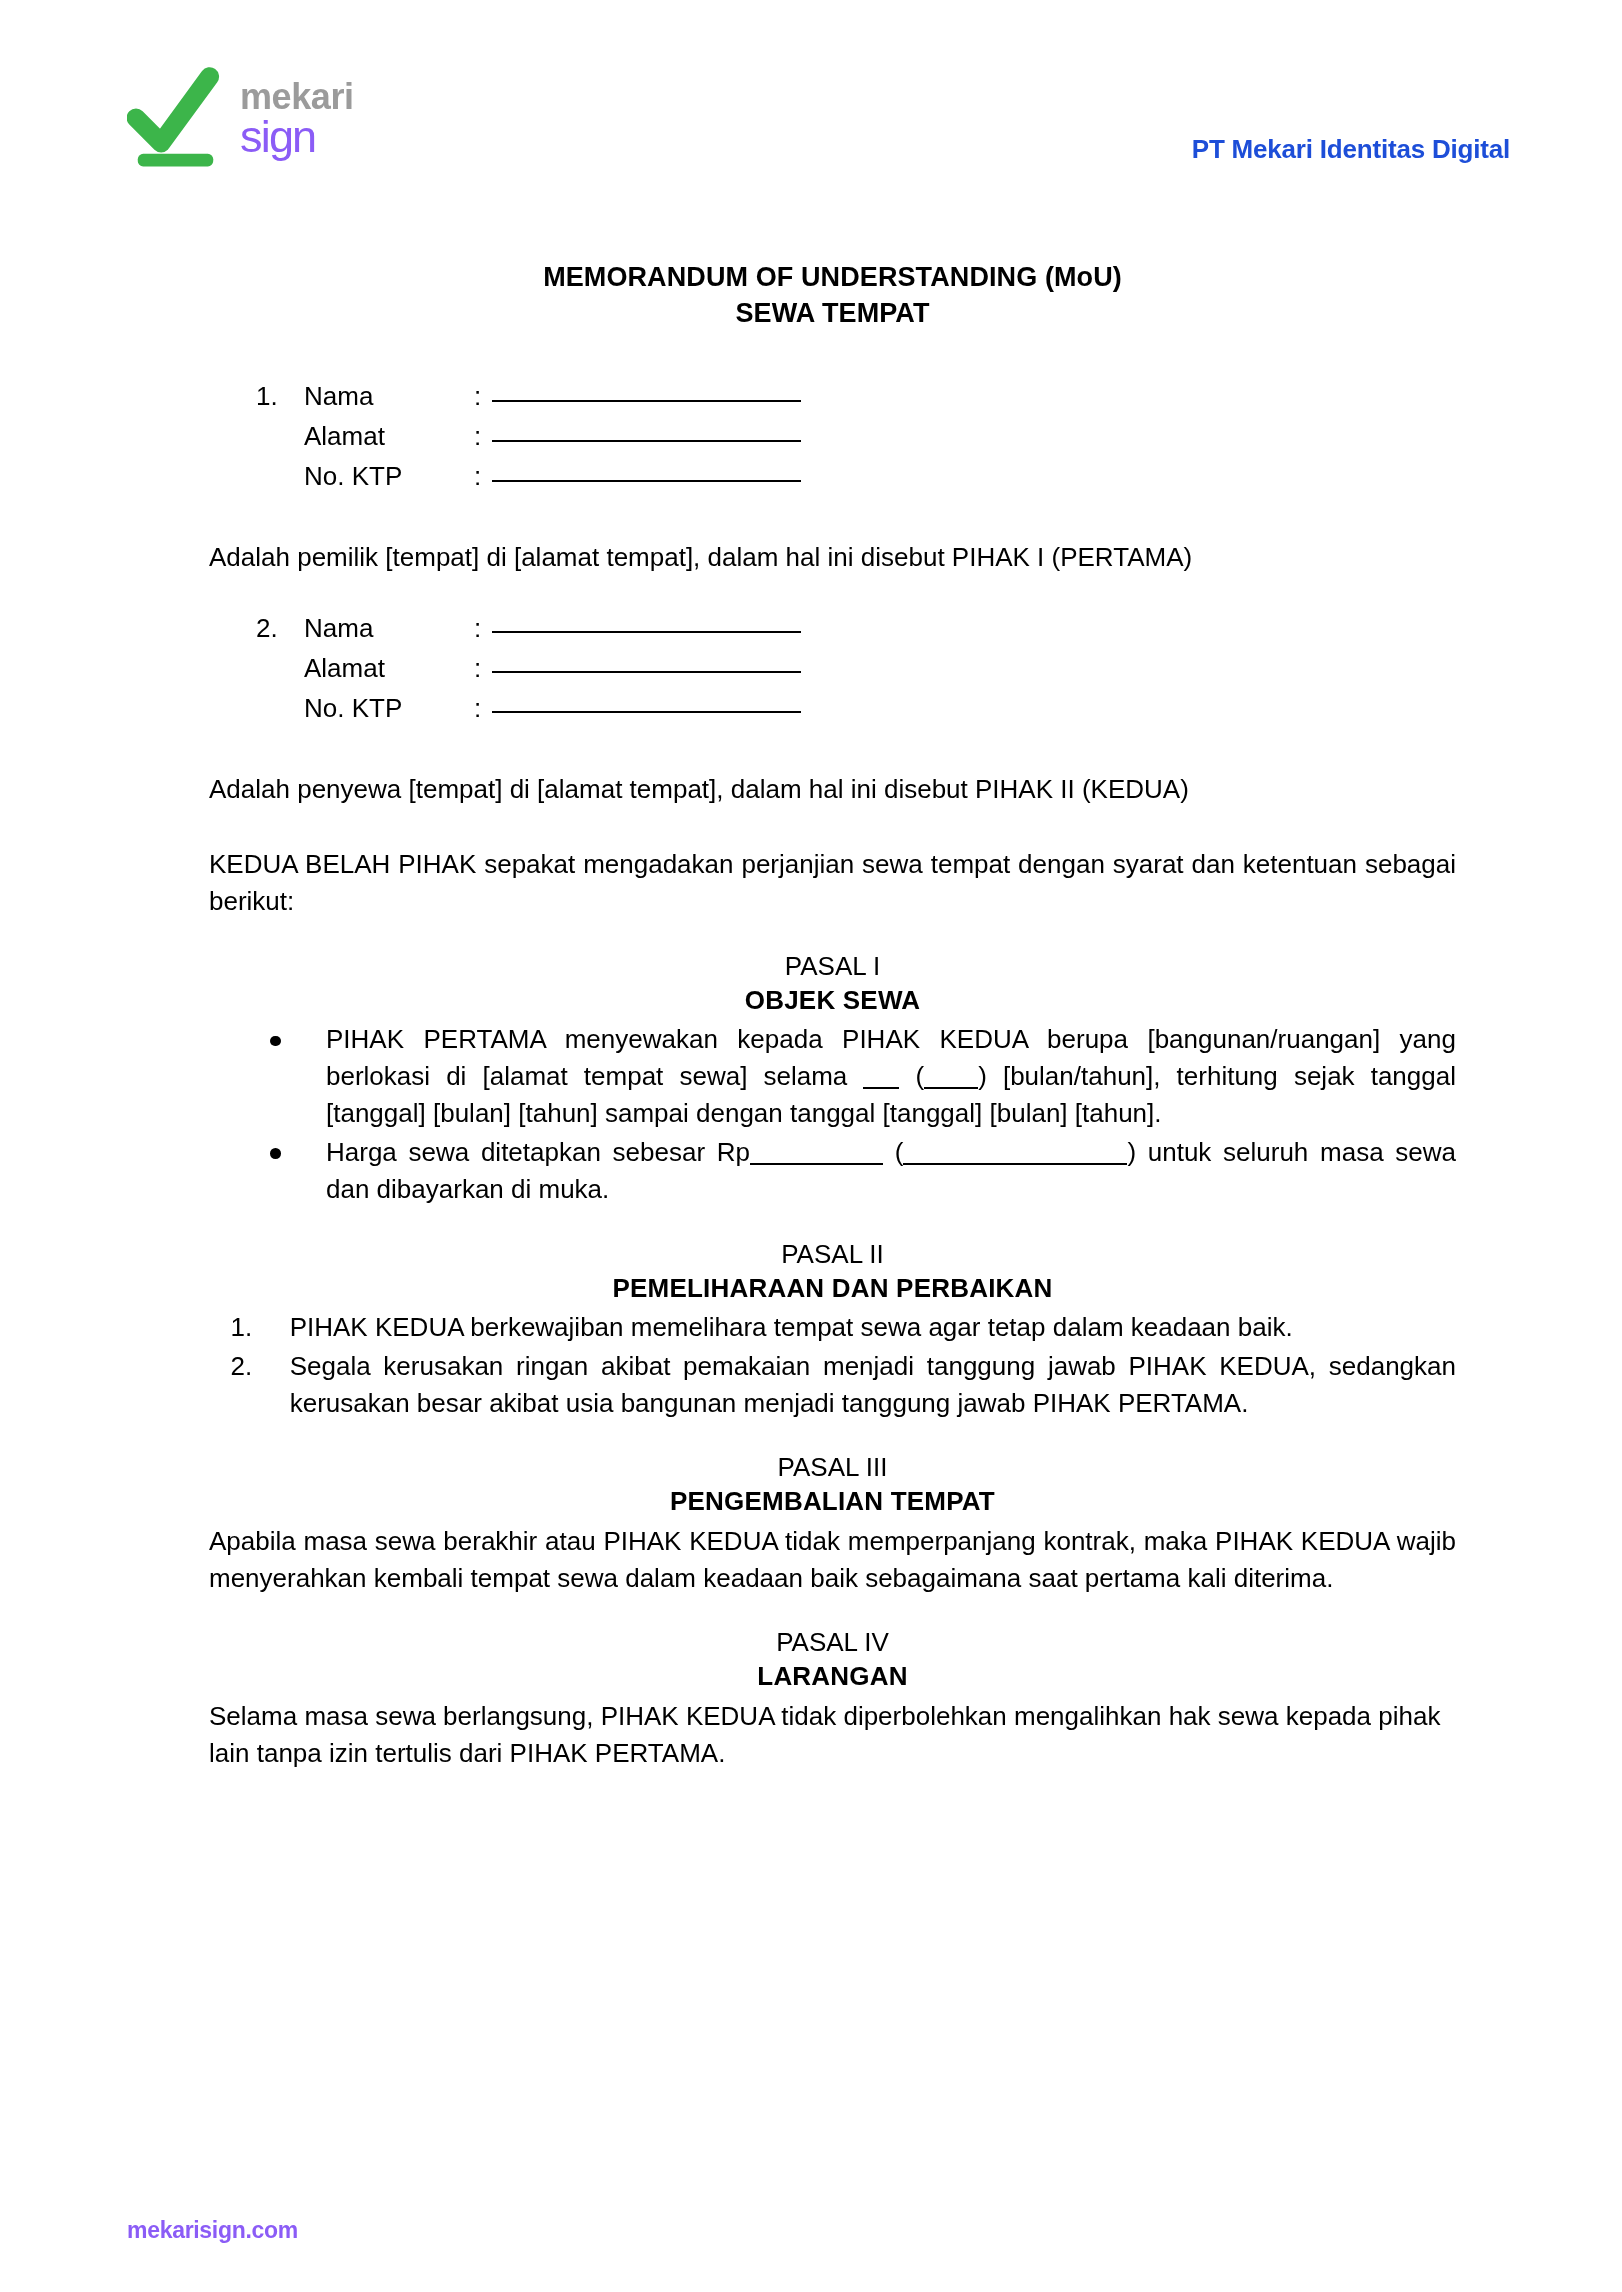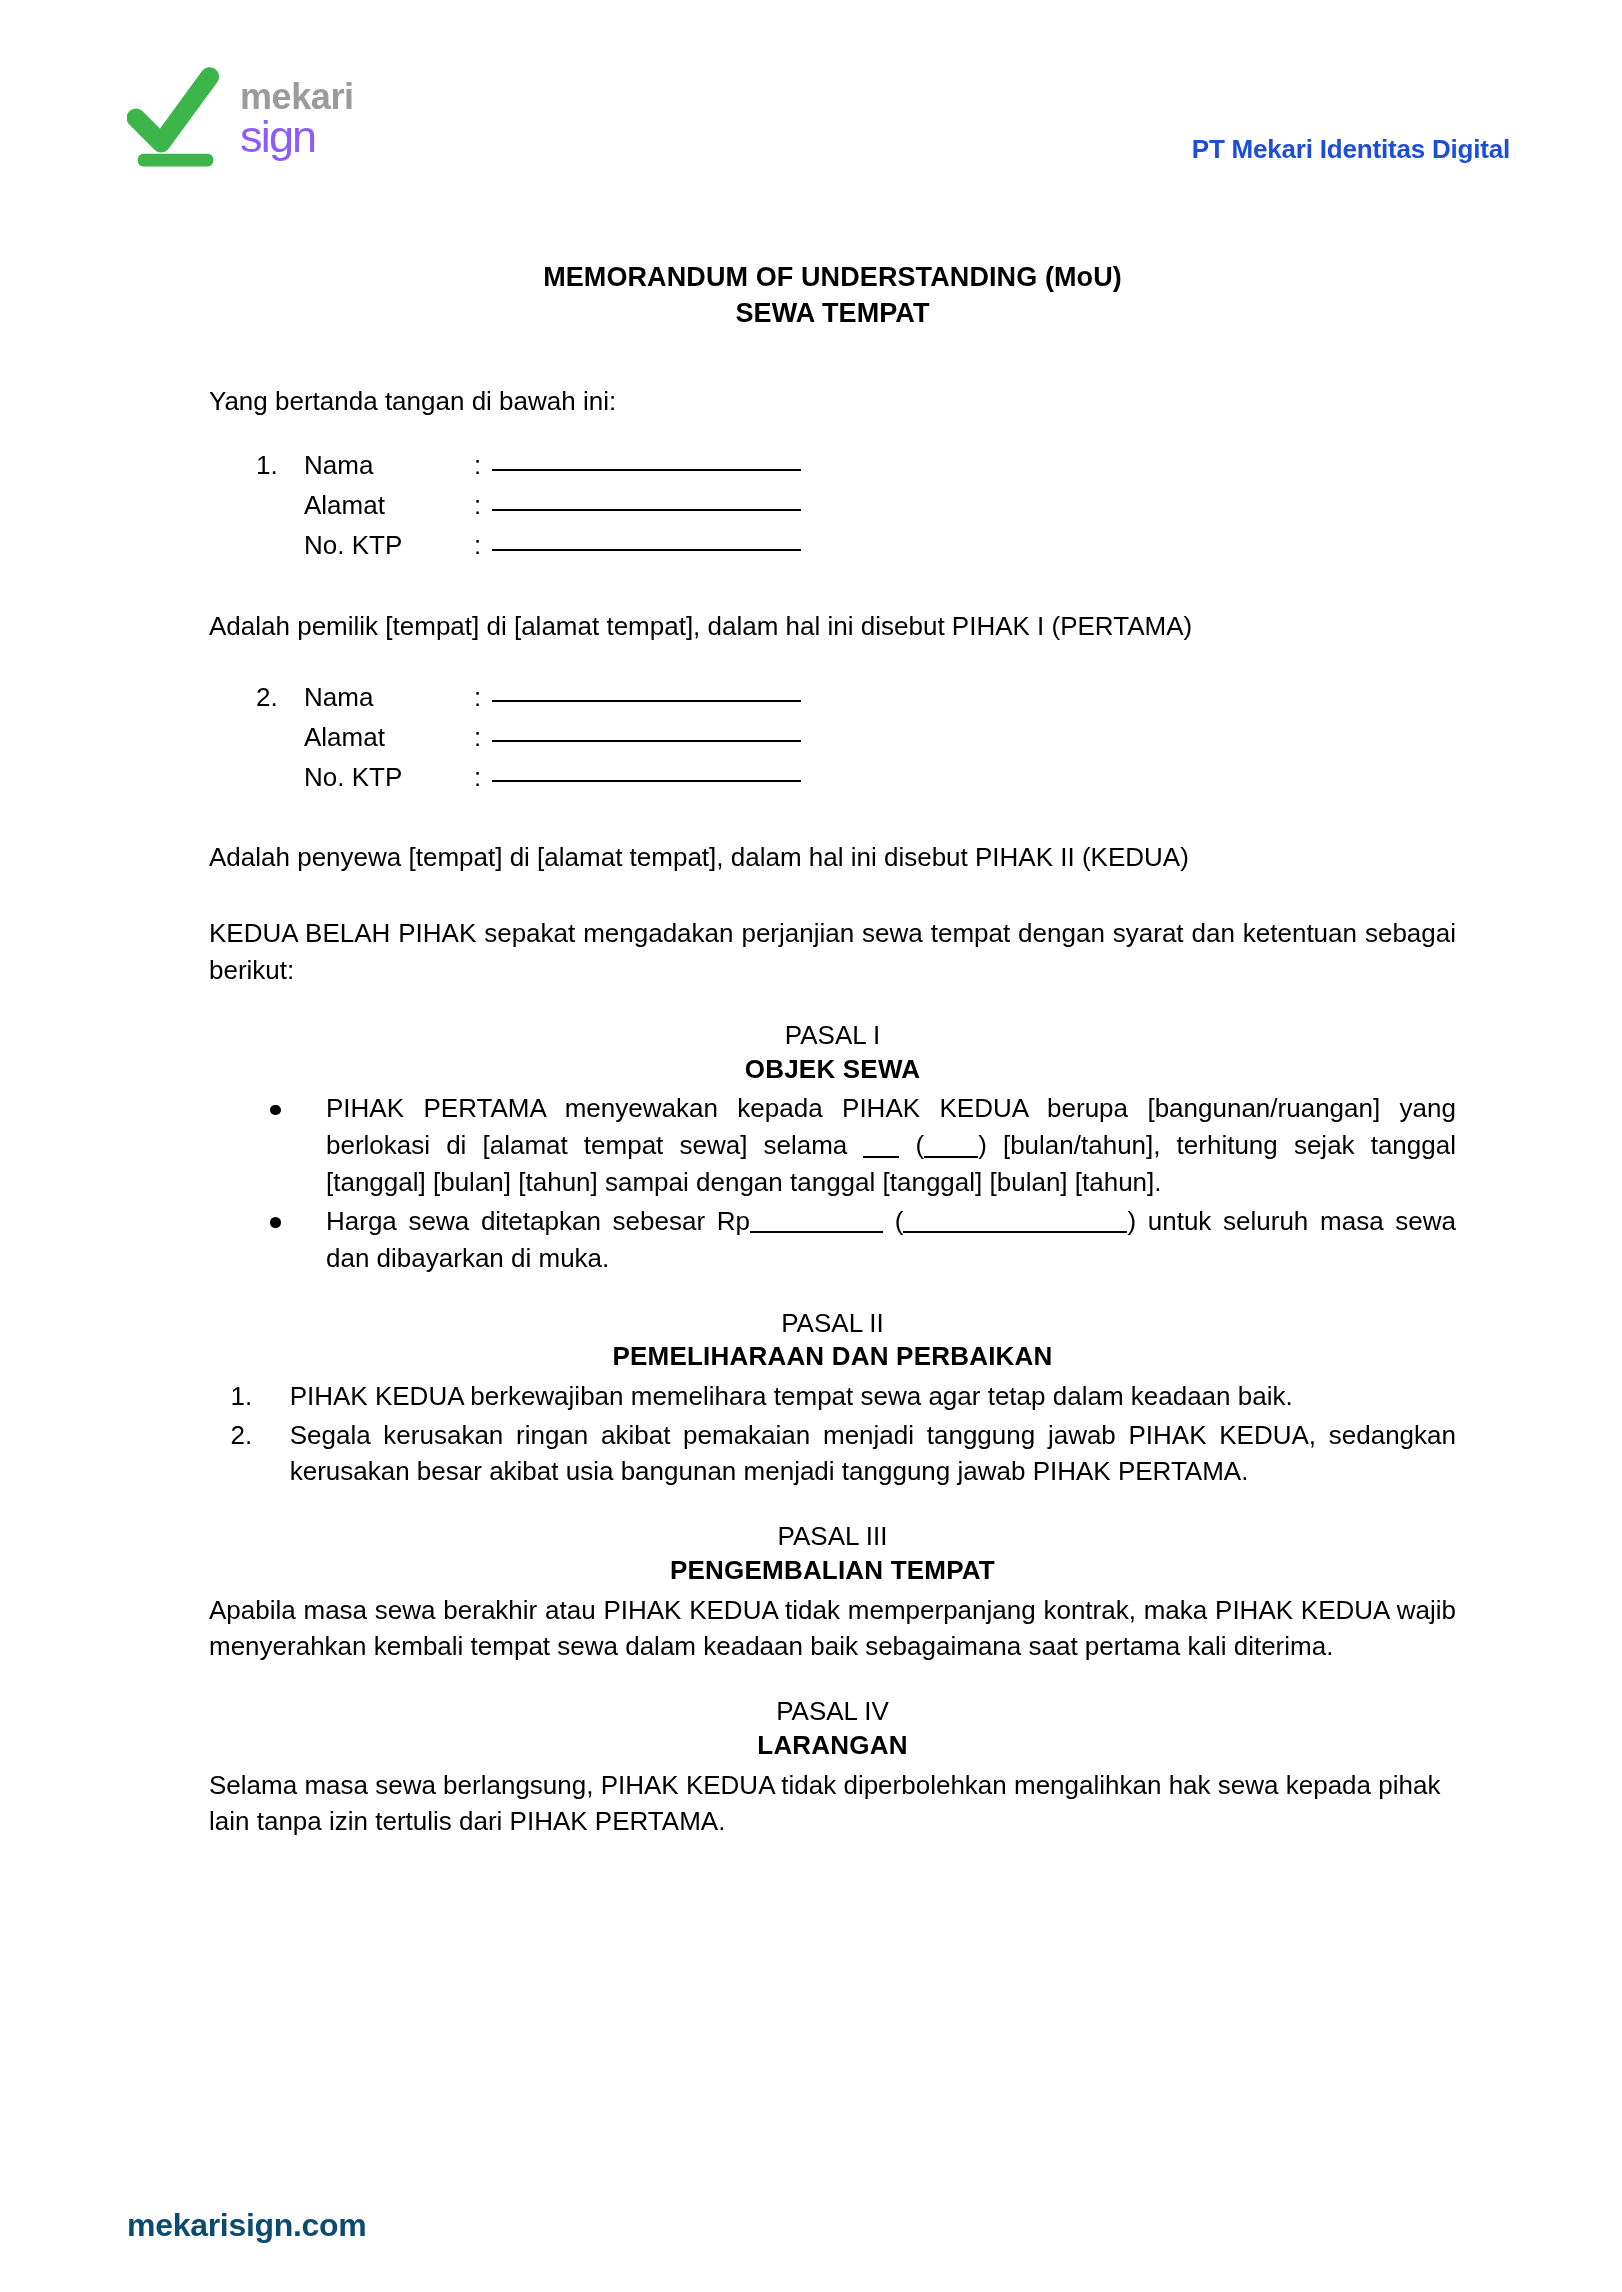--- a/index.html
+++ b/index.html
@@ -312,7 +312,6 @@
       <div>SEWA TEMPAT</div>
     </div>
 
-    <div class="para lead">Yang bertanda tangan di bawah ini:</div>
 
     <div class="party">
       <div class="party-row">

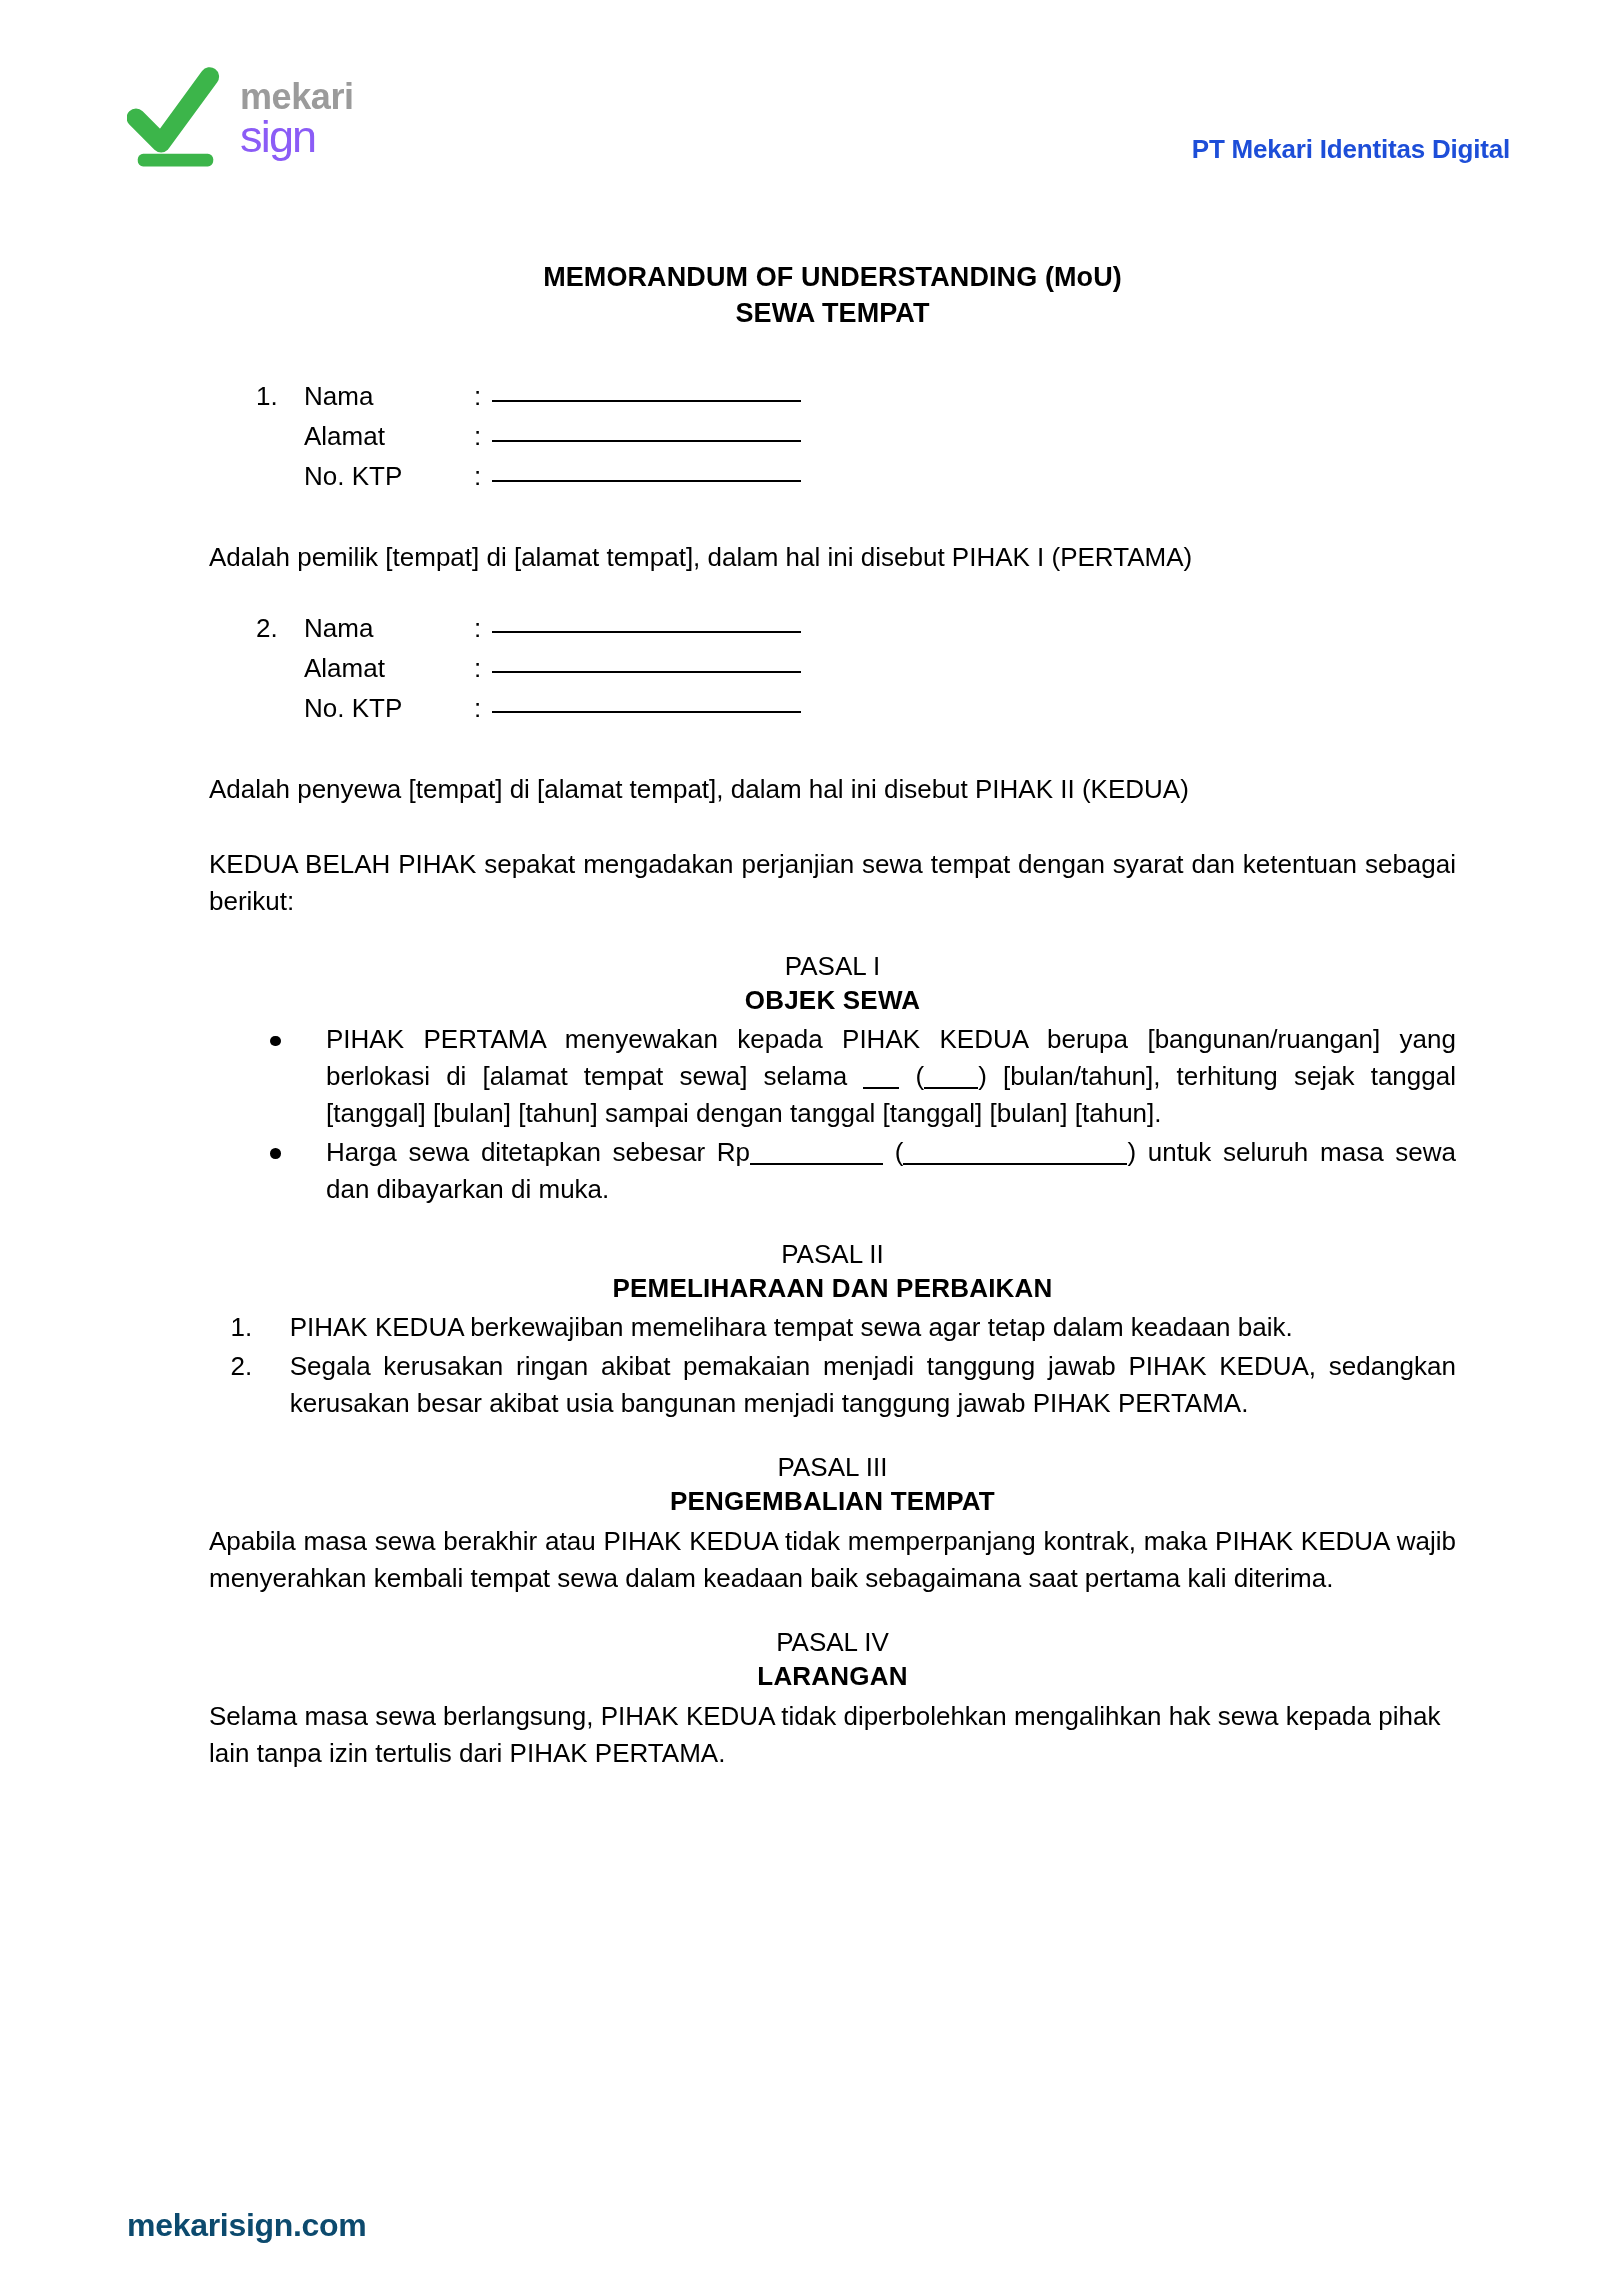--- a/index.html
+++ b/index.html
@@ -275,9 +275,9 @@
   }
 
   .footer-site {
-    font-size: 32px;
-    font-weight: 700;
-    color: #0c4a6e;
+    font-size: 23px;
+    font-weight: 700;
+    color: #8b5cf6;
     letter-spacing: -0.3px;
     padding-bottom: 1.8px;
   }

